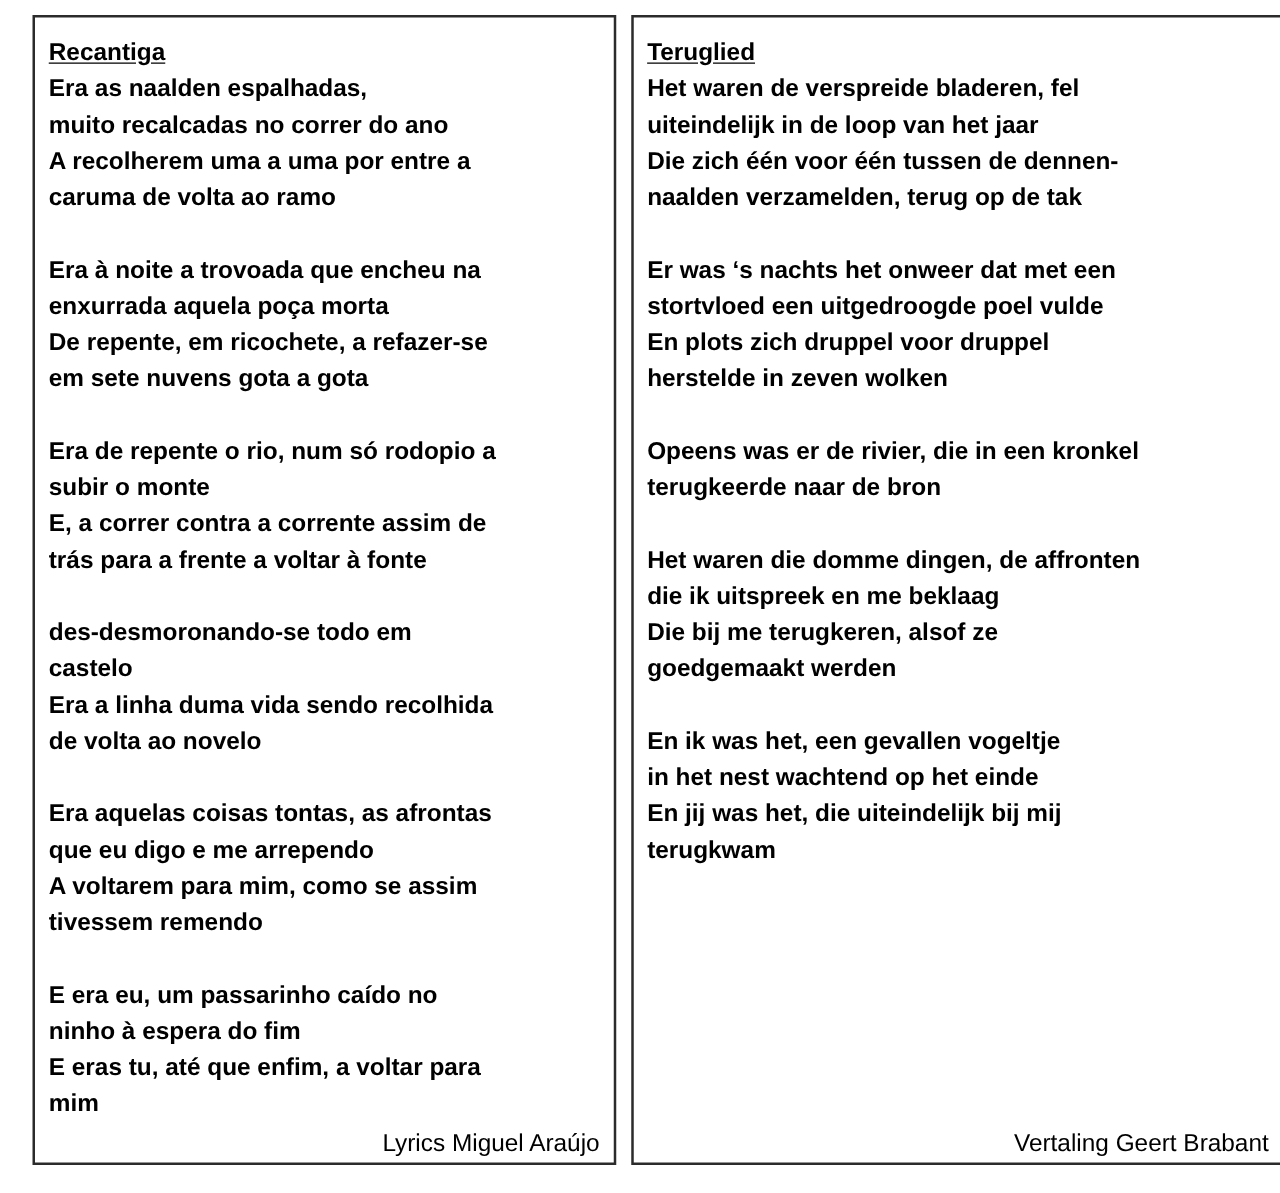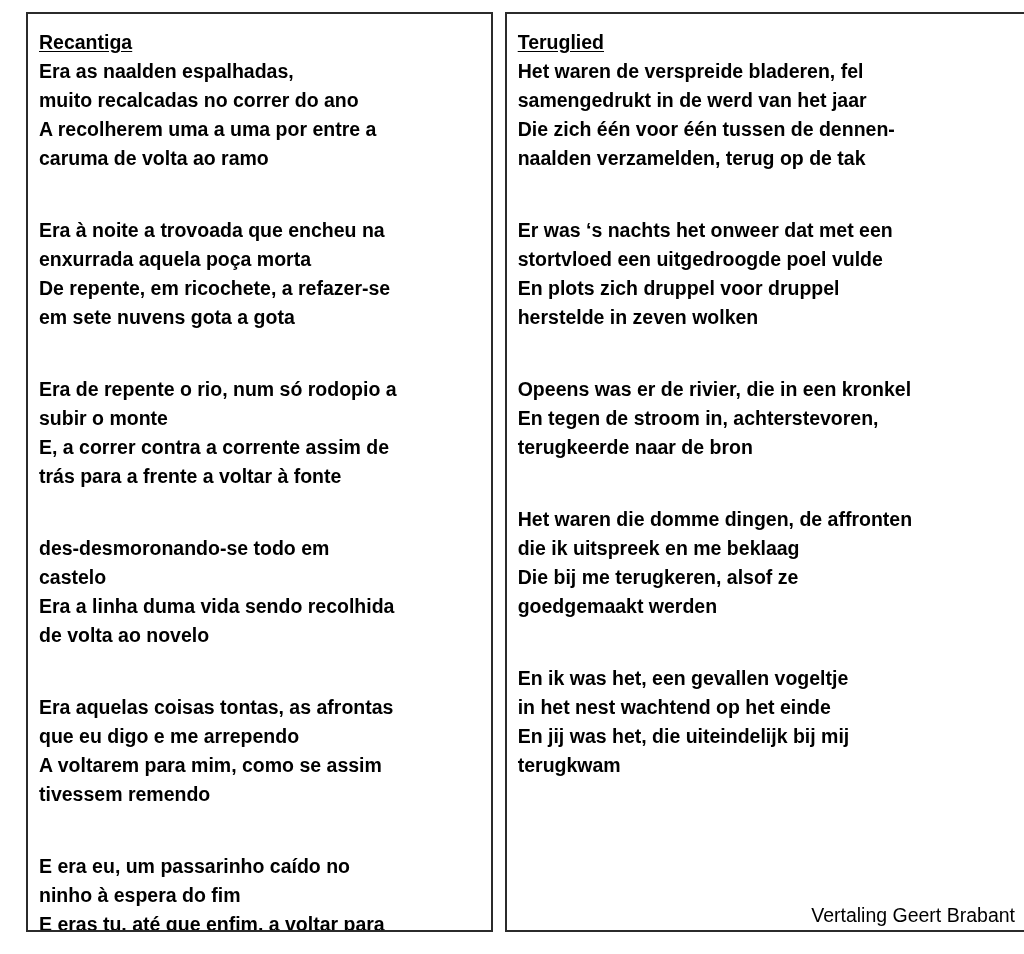--- a/index.html
+++ b/index.html
@@ -145,7 +145,7 @@
         <div id="stanzas-translation">
             <div class="stanza">
               <div class="line">Het waren de verspreide bladeren, fel</div>
-              <div class="line">samengedrukt in de werd van het jaar</div>
+              <div class="line">uiteindelijk in de loop van het jaar</div>
               <div class="line">Die zich één voor één tussen de dennen-</div>
               <div class="line">naalden verzamelden, terug op de tak</div>
             </div>

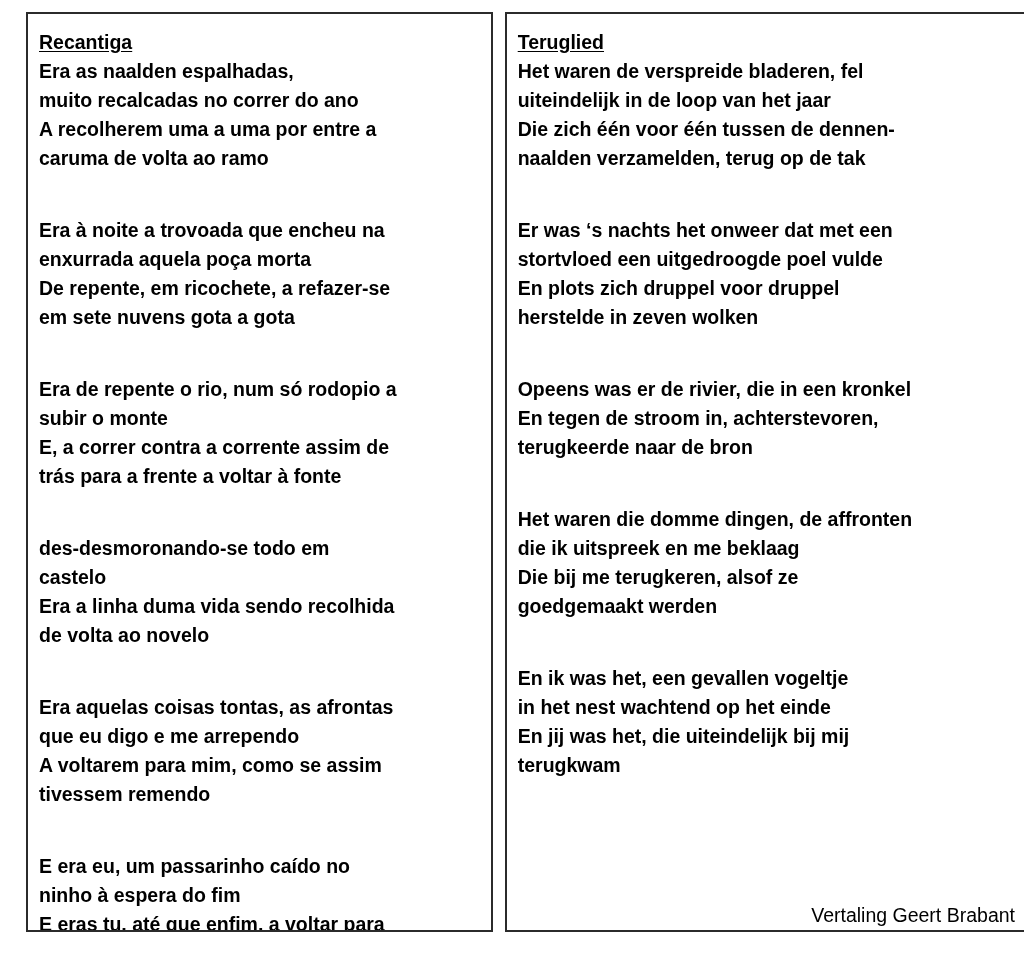--- a/index.html
+++ b/index.html
@@ -66,7 +66,7 @@
     margin: 0;
   }
   .stanza + .stanza {
-    margin-top: 43px;
+    margin-top: 29px;
   }
 
   .line {

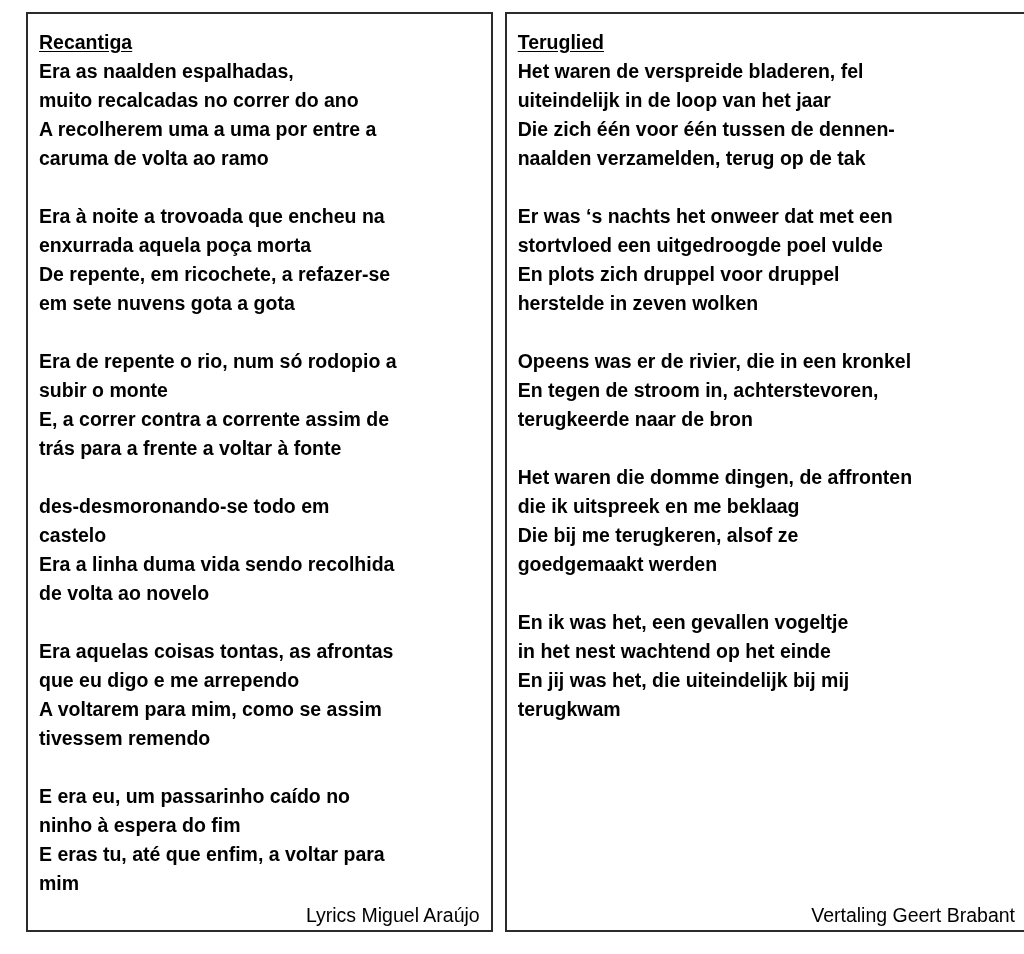--- a/index.html
+++ b/index.html
@@ -157,7 +157,6 @@
             </div>
             <div class="stanza">
               <div class="line">Opeens was er de rivier, die in een kronkel</div>
-              <div class="line">En tegen de stroom in, achterstevoren,</div>
               <div class="line">terugkeerde naar de bron</div>
             </div>
             <div class="stanza">

